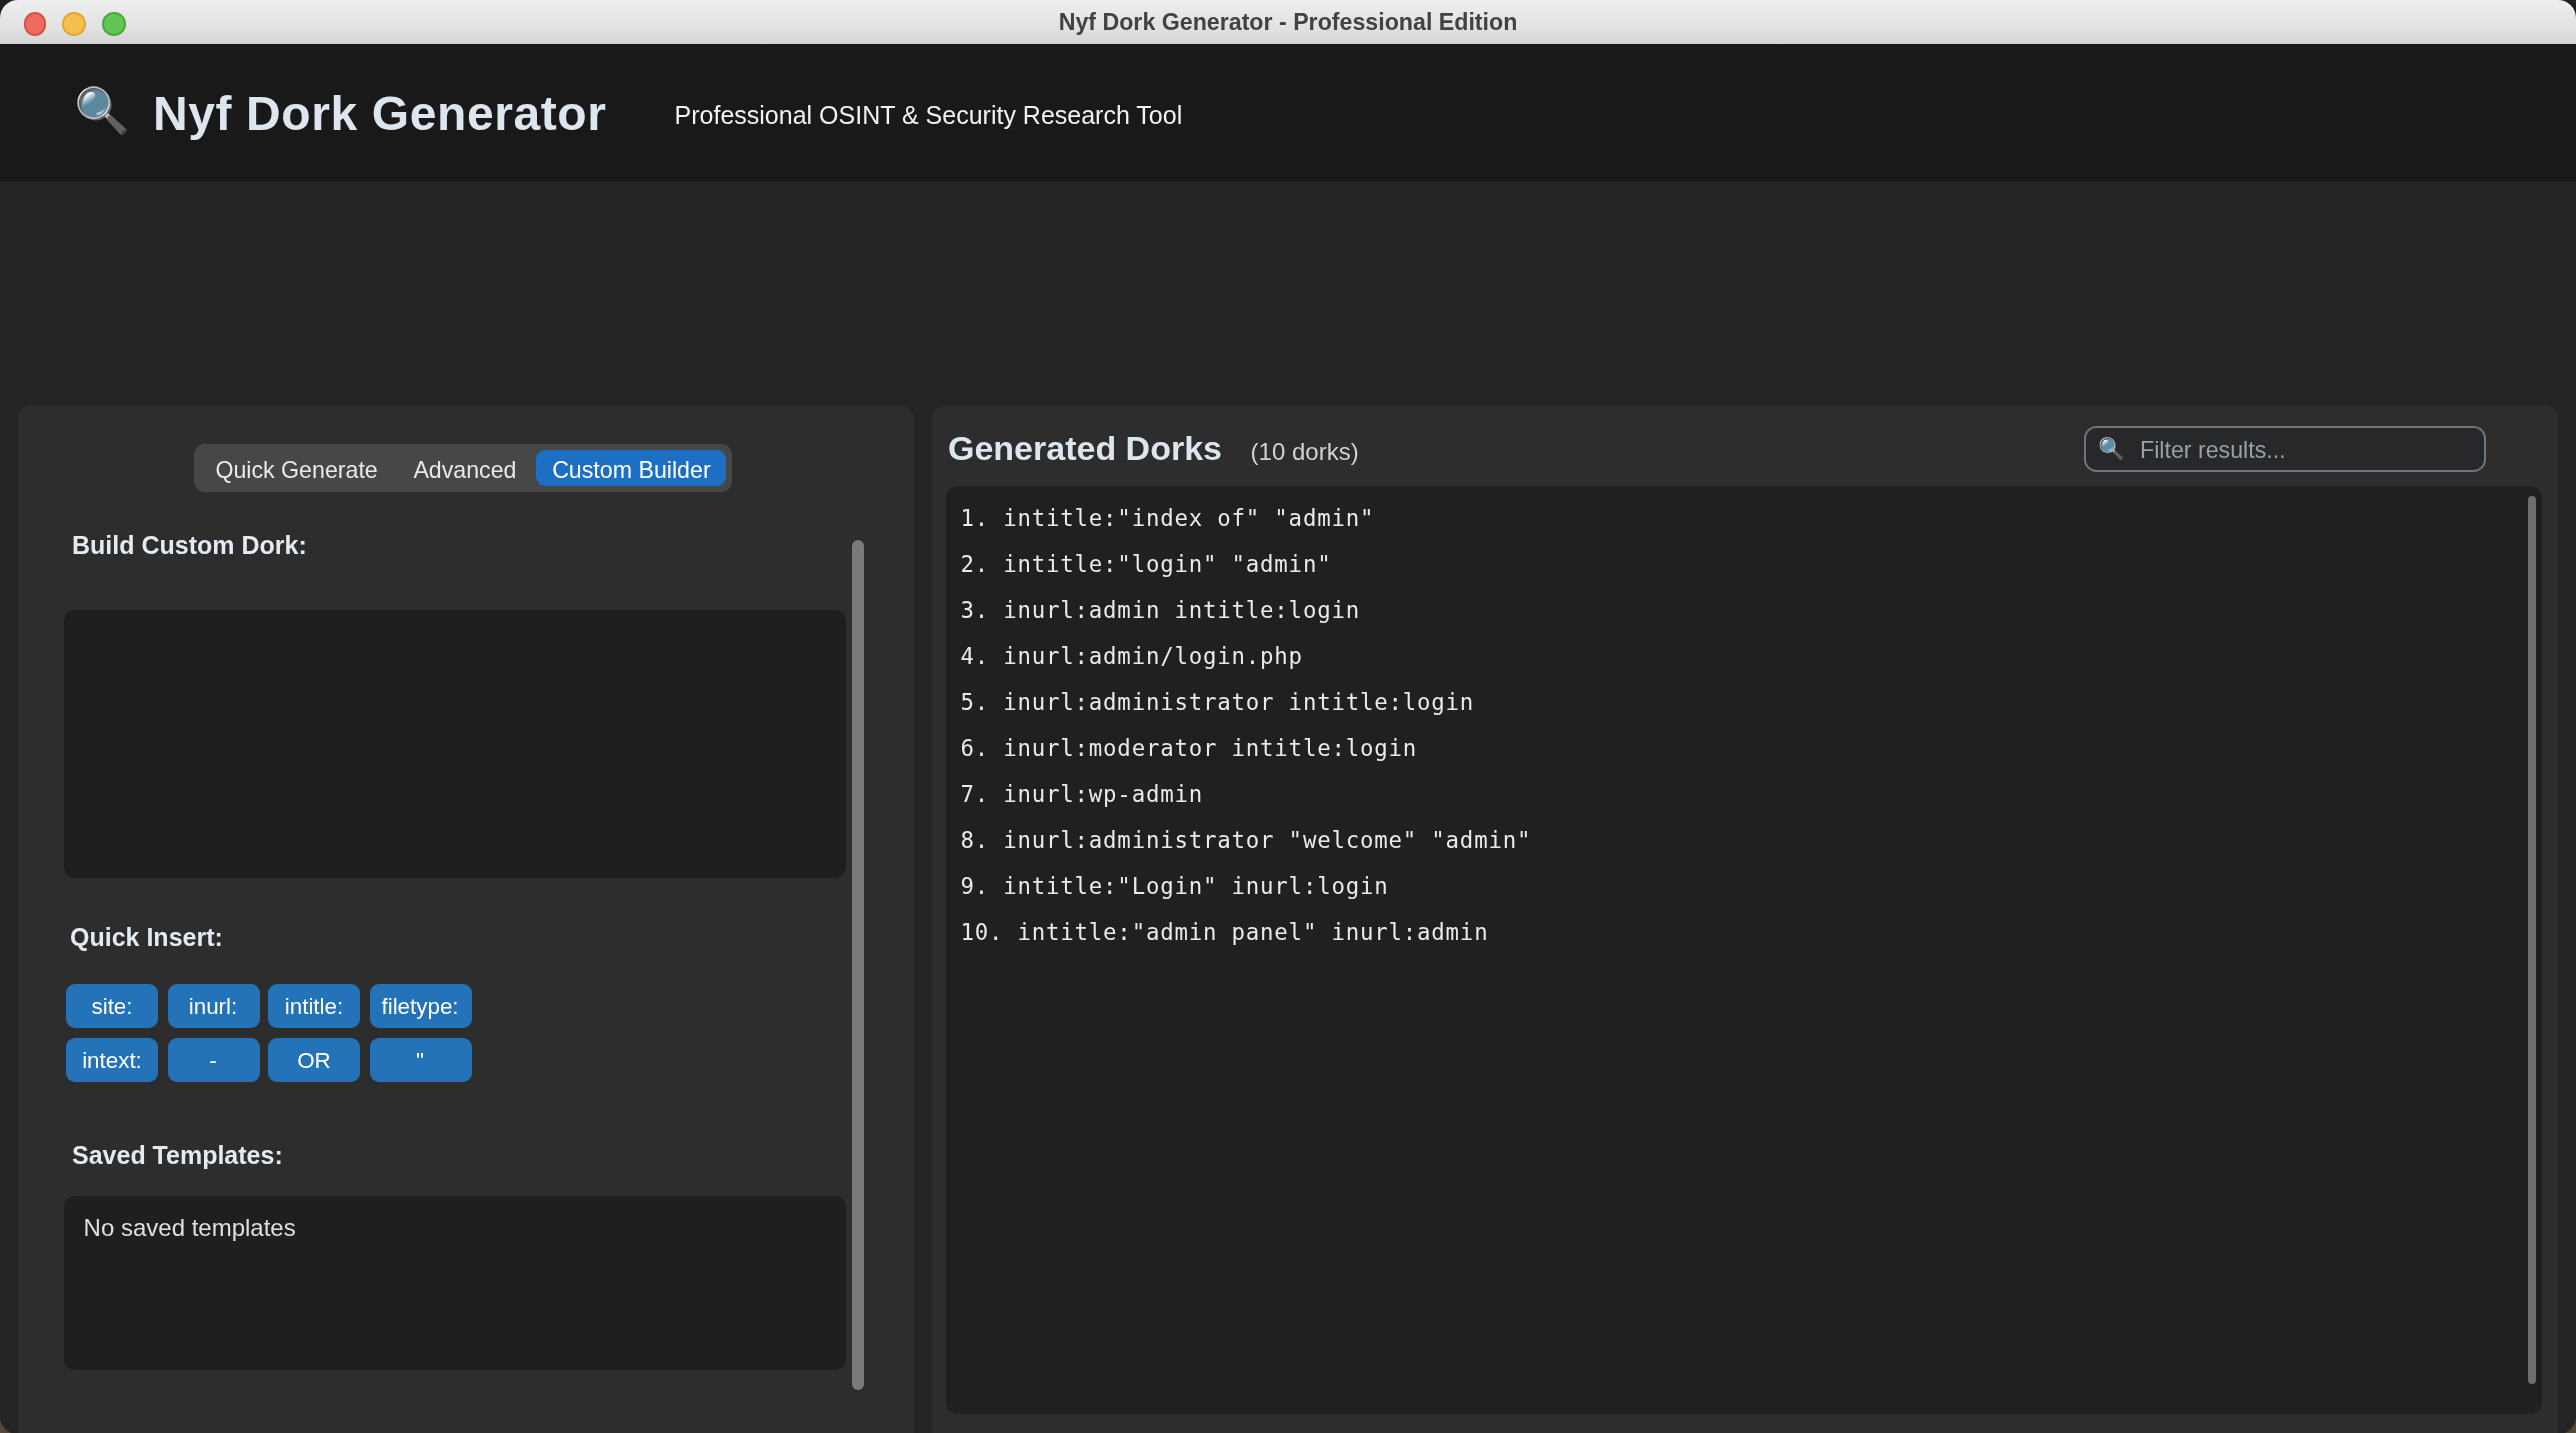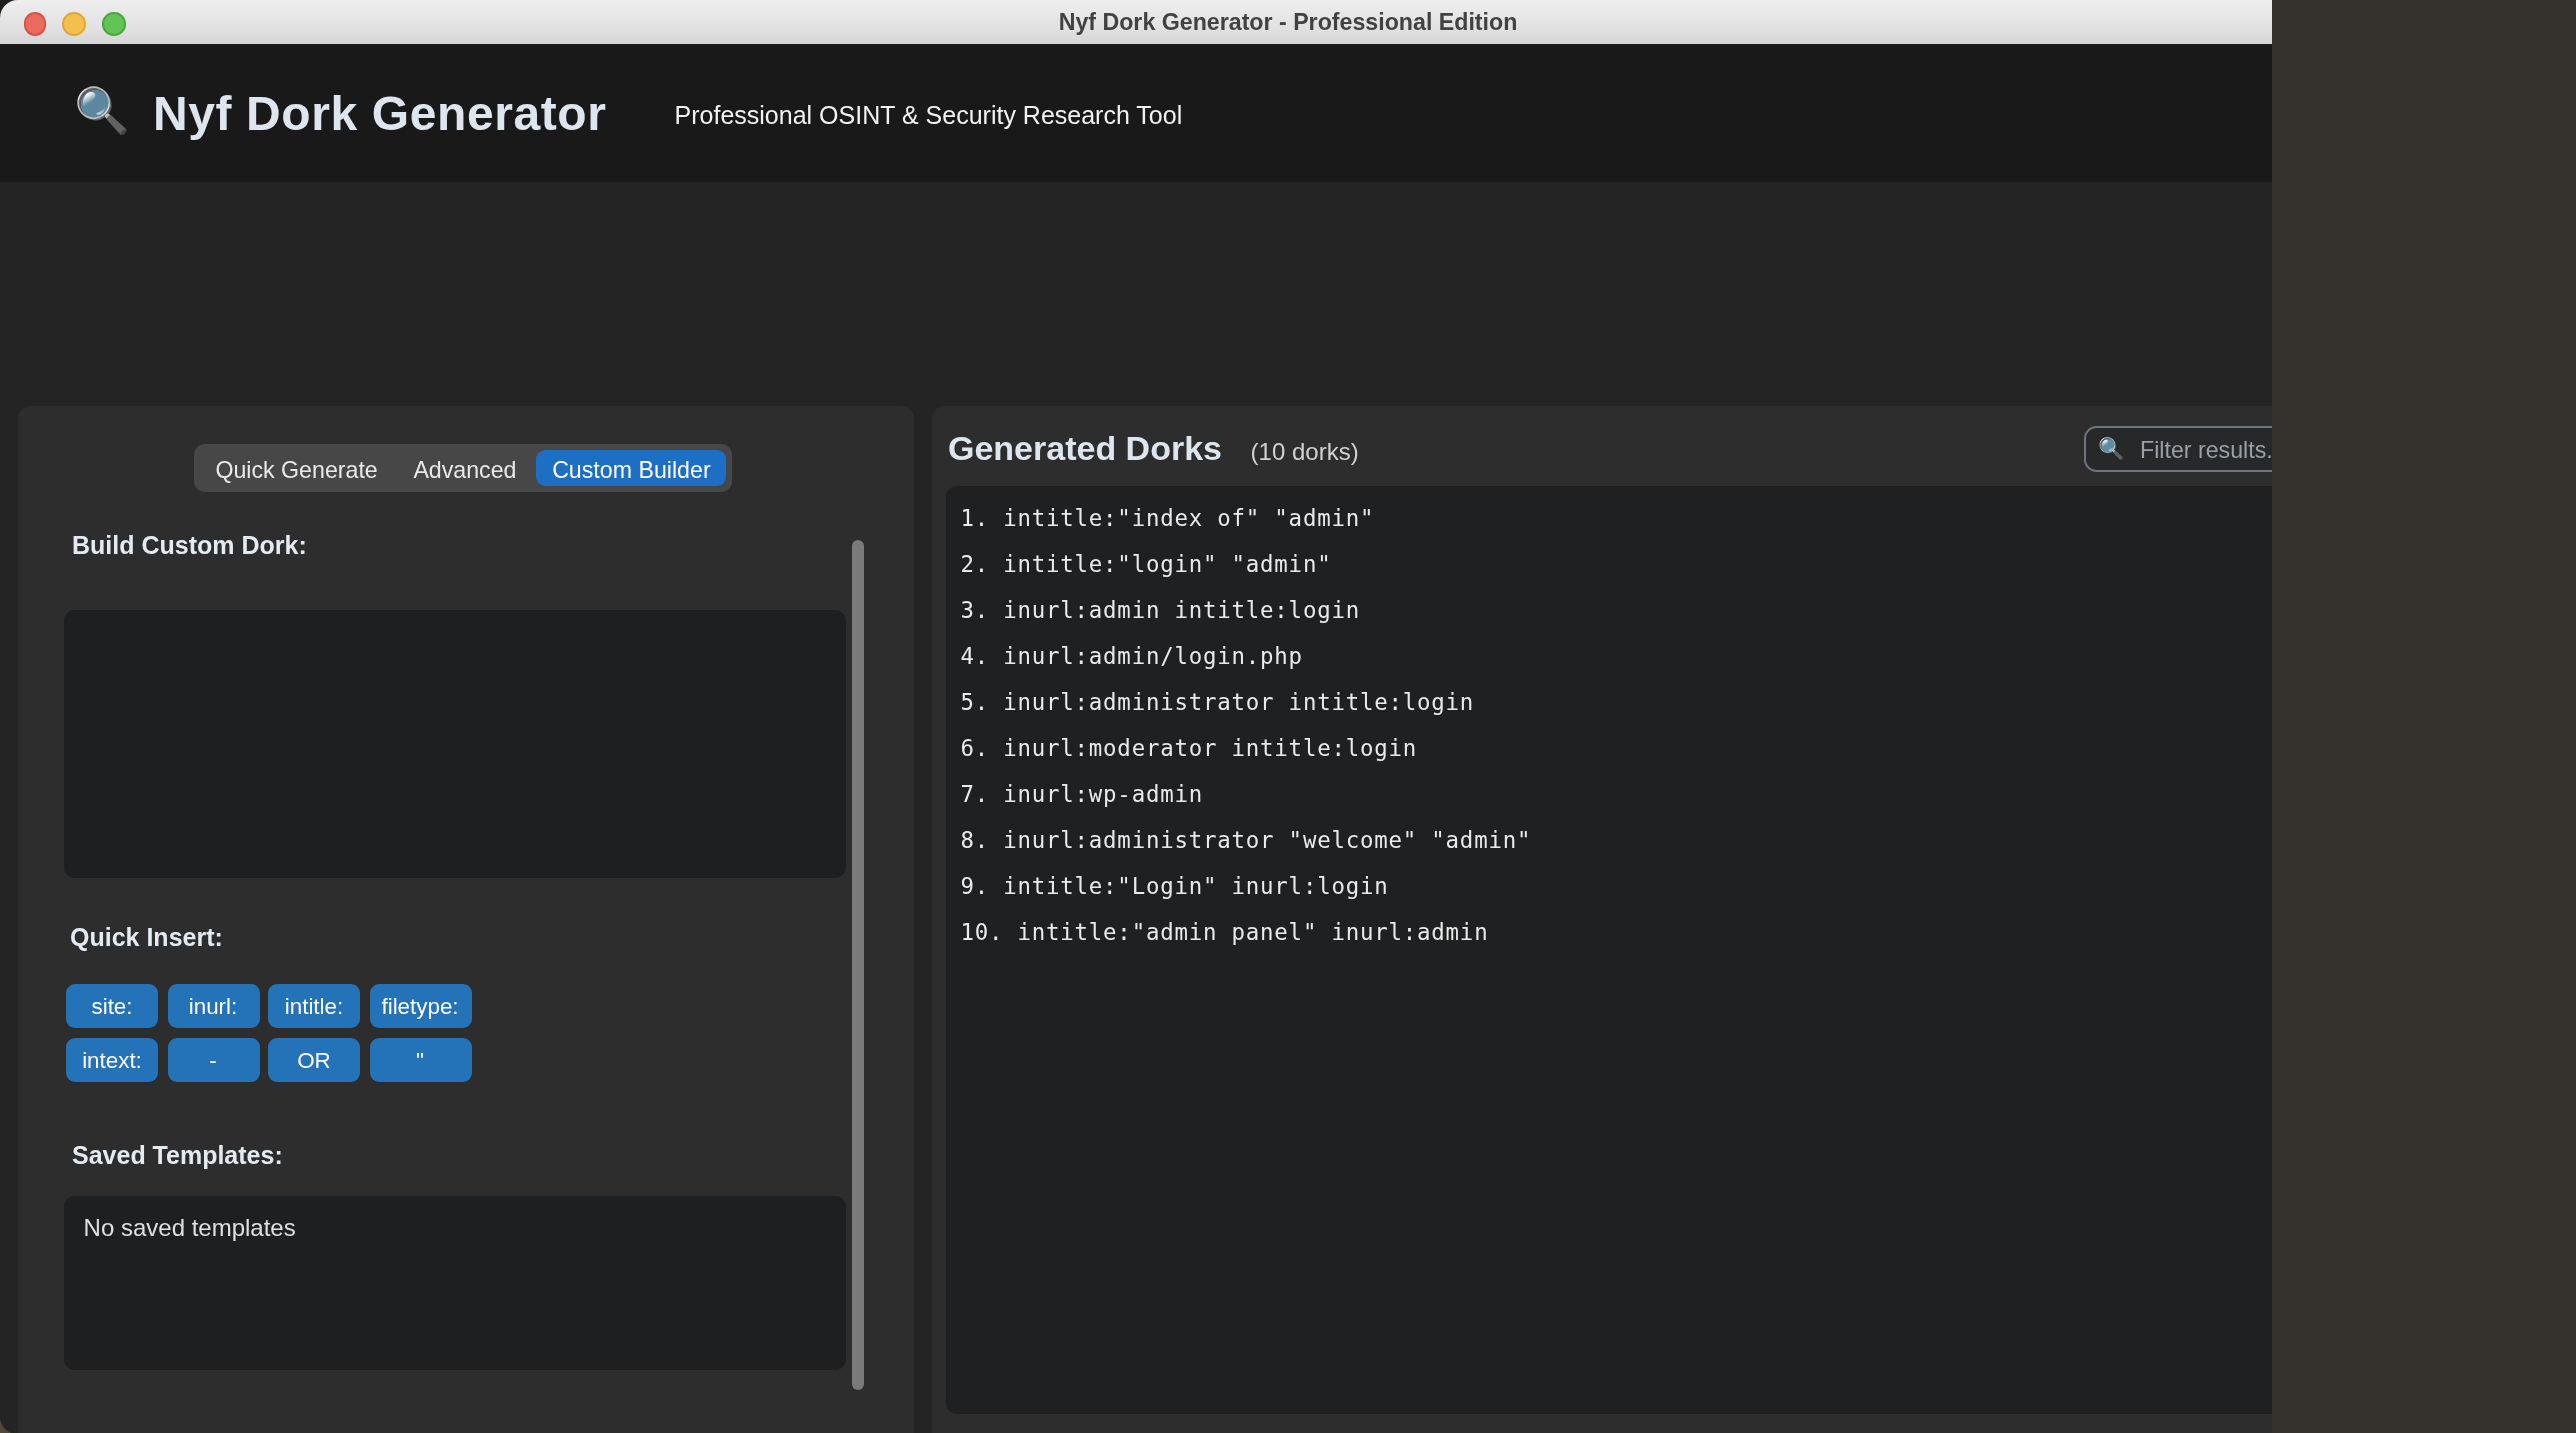--- a/index.html
+++ b/index.html
@@ -4,7 +4,7 @@
 <style>
   html,body{margin:0;padding:0;background:#35322e;}
   body{font-family:"Liberation Sans",sans-serif;-webkit-font-smoothing:antialiased;}
-  #stage{width:2272px;height:1434px;overflow:hidden;background:linear-gradient(180deg,#23221f 0%,#2e2a24 70%,#6b5c49 100%);}
+  #stage{width:2576px;height:1434px;overflow:hidden;background:linear-gradient(180deg,#23221f 0%,#2e2a24 70%,#6b5c49 100%);}
   #app{width:1288px;height:717px;transform:scale(2);transform-origin:0 0;position:relative;
        border-radius:9px;overflow:hidden;background:#242424;box-shadow:0 9px 27px rgba(0,0,0,.5);}
 

